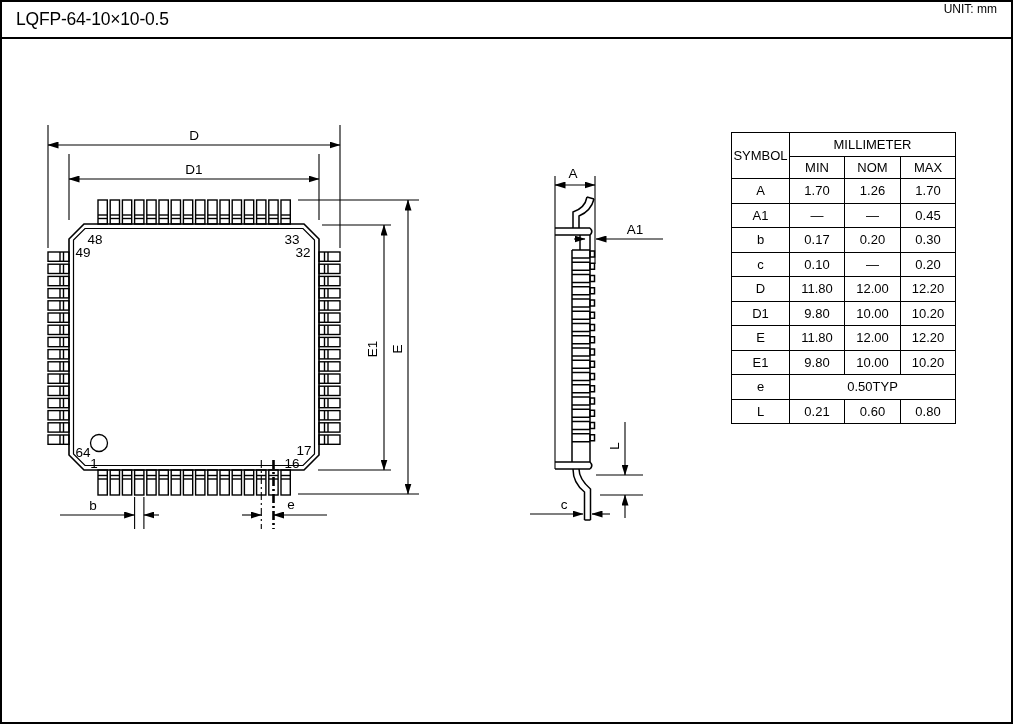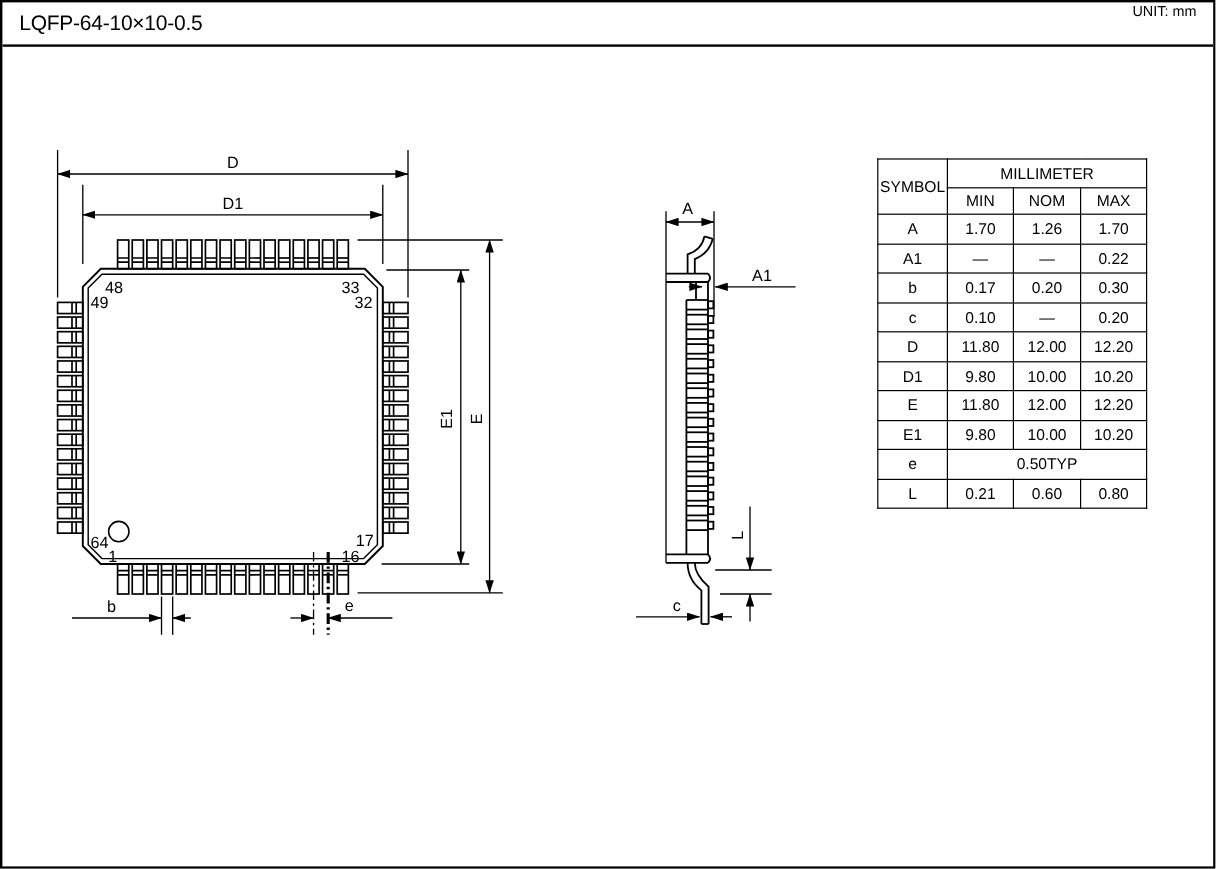--- a/index.html
+++ b/index.html
@@ -448,7 +448,7 @@
           <td>A1</td>
           <td>—</td>
           <td>—</td>
-          <td>0.22</td>
+          <td>0.45</td>
         </tr>
         <tr>
           <td>b</td>

